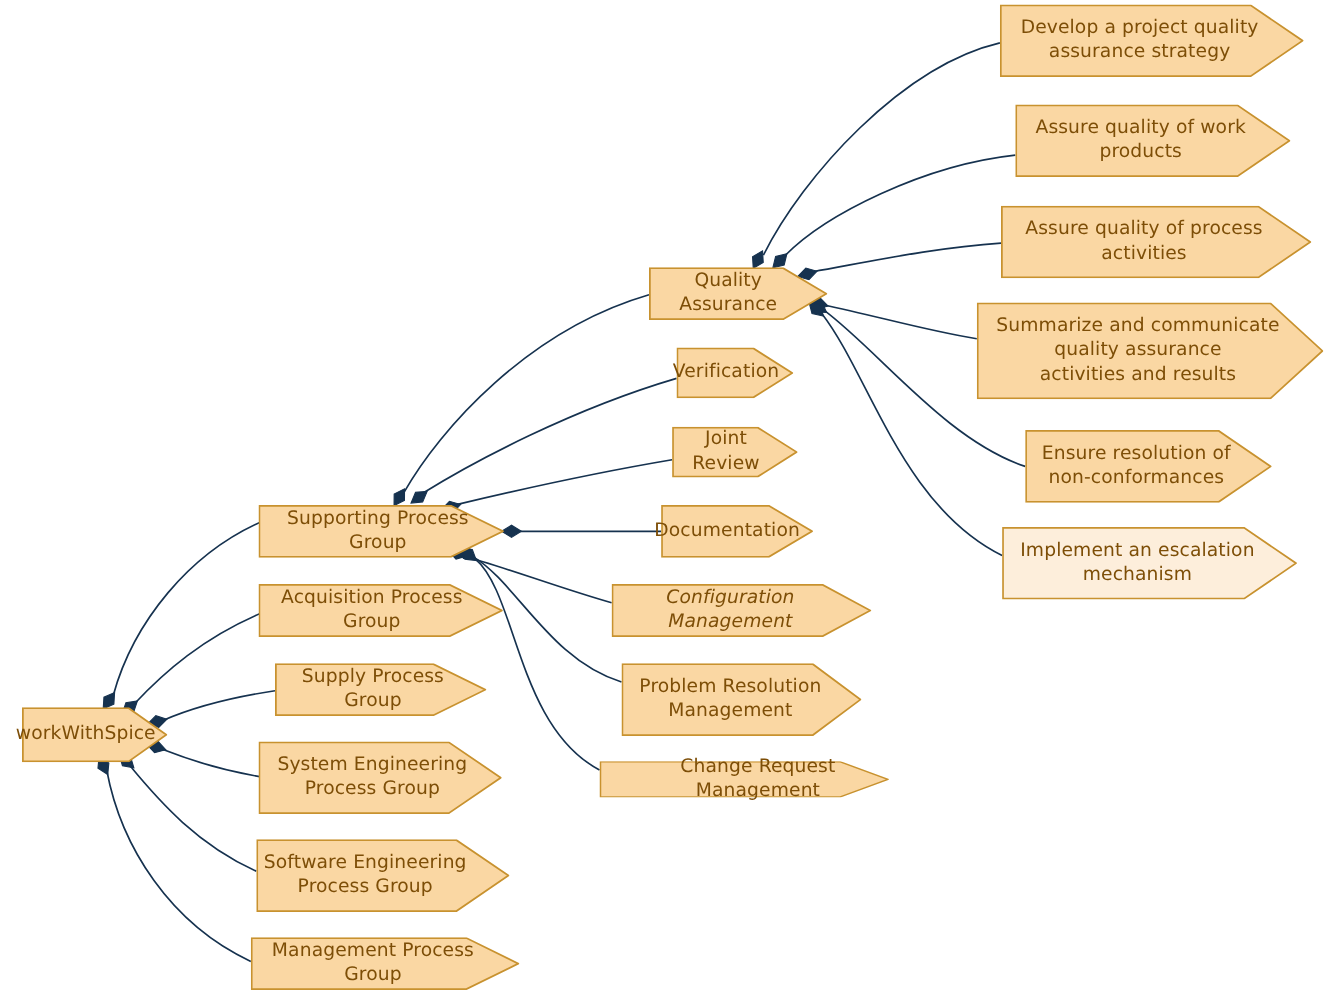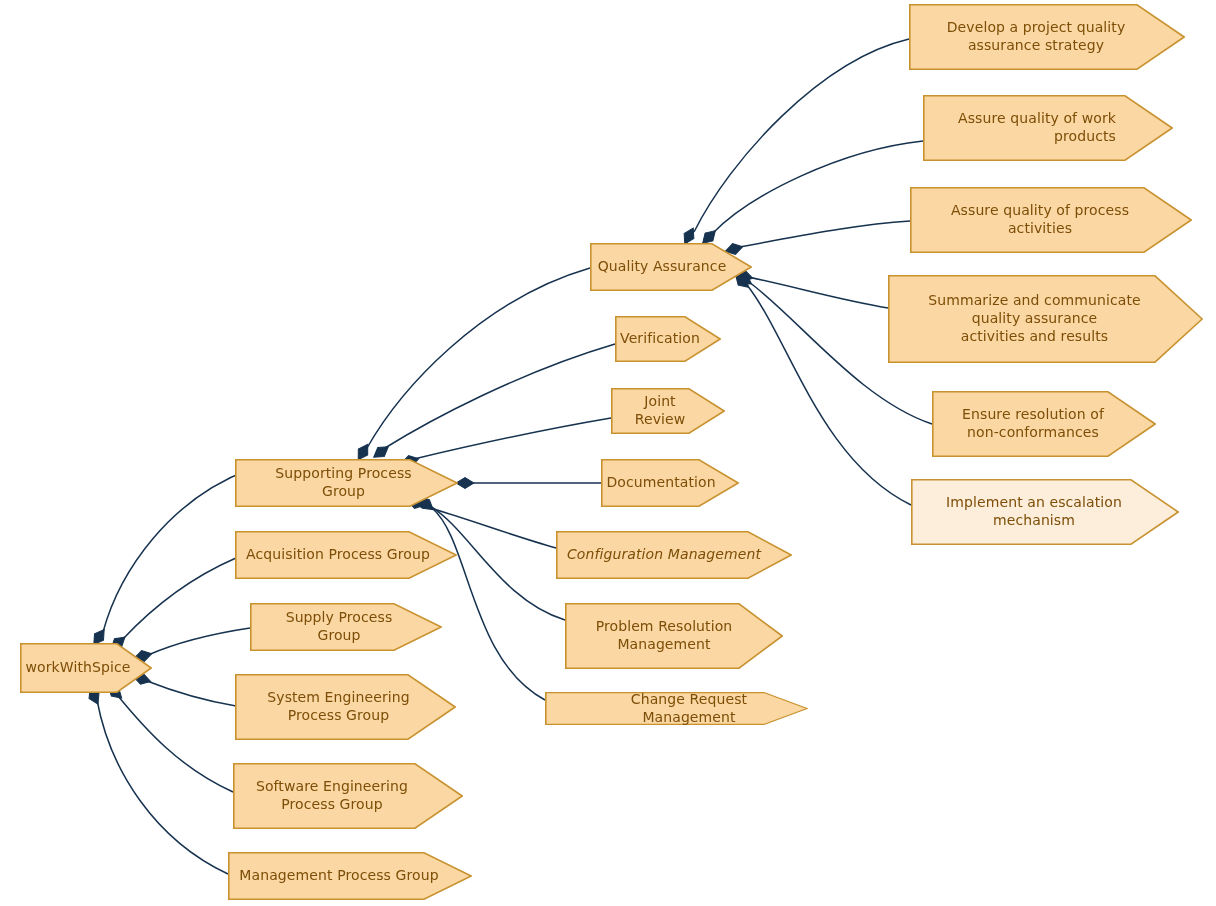--- a/index.html
+++ b/index.html
@@ -40,7 +40,7 @@
     justify-content: center;
     box-sizing: border-box;
     color: #7d4e07;
-    font-size: 14px;
+    font-size: 17px;
     line-height: 1.28;
     text-align: center;
     letter-spacing: 0.1px;

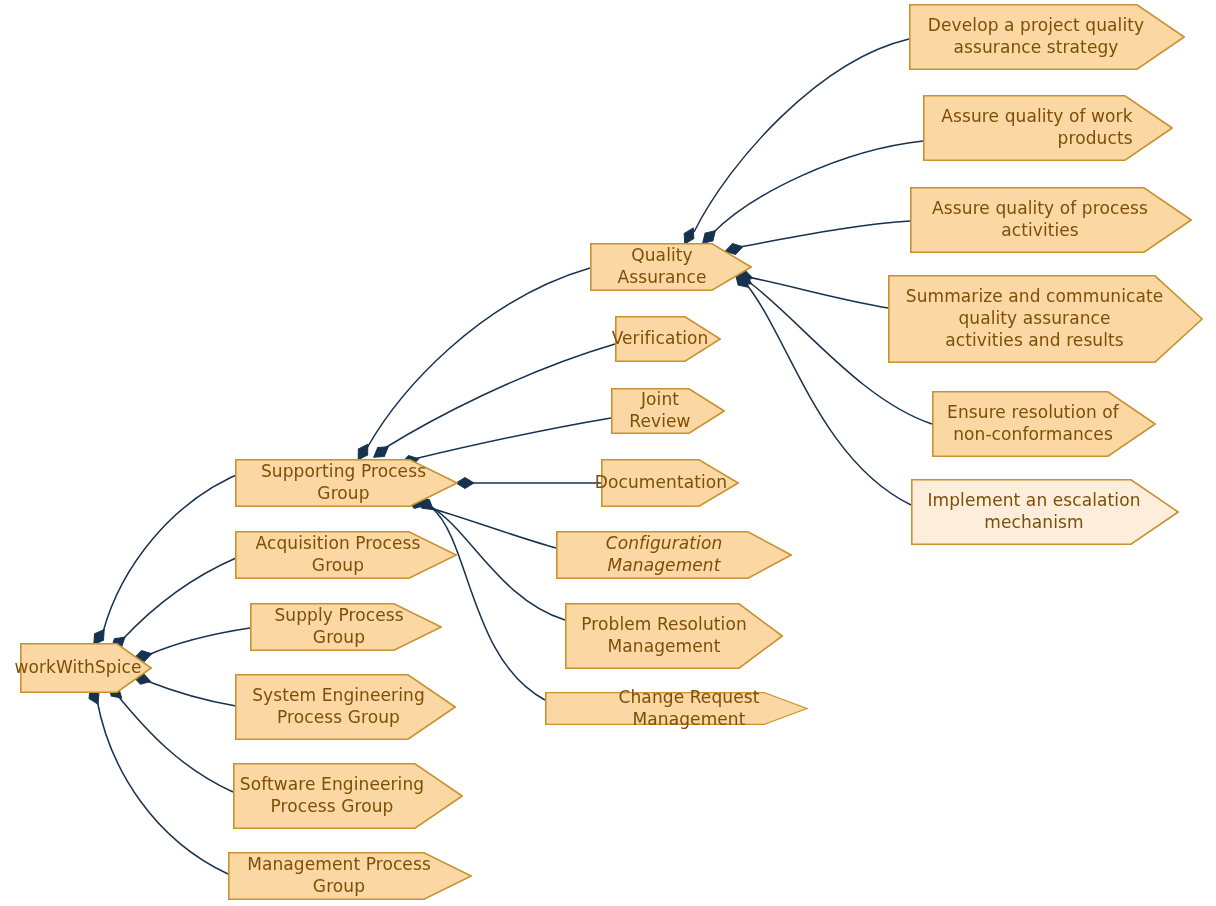--- a/index.html
+++ b/index.html
@@ -203,7 +203,7 @@
         <svg class="node-svg" viewBox="0 0 250 66" preserveAspectRatio="none">
           <polygon points="0.8,0.8 202,0.8 249.2,33 202,65.2 0.8,65.2" fill="#fad7a3" stroke="#c8922f" stroke-width="1.6" stroke-linejoin="miter"></polygon>
         </svg>
-        <div class="node-label" style="margin-right: 22px; text-align: right;">Assure quality of work
+        <div class="node-label" style="margin-right: 22px;">Assure quality of work
 products</div>
       </div>
       <div class="node" style="left: 910px; top: 187px; width: 282px; height: 66px;">

